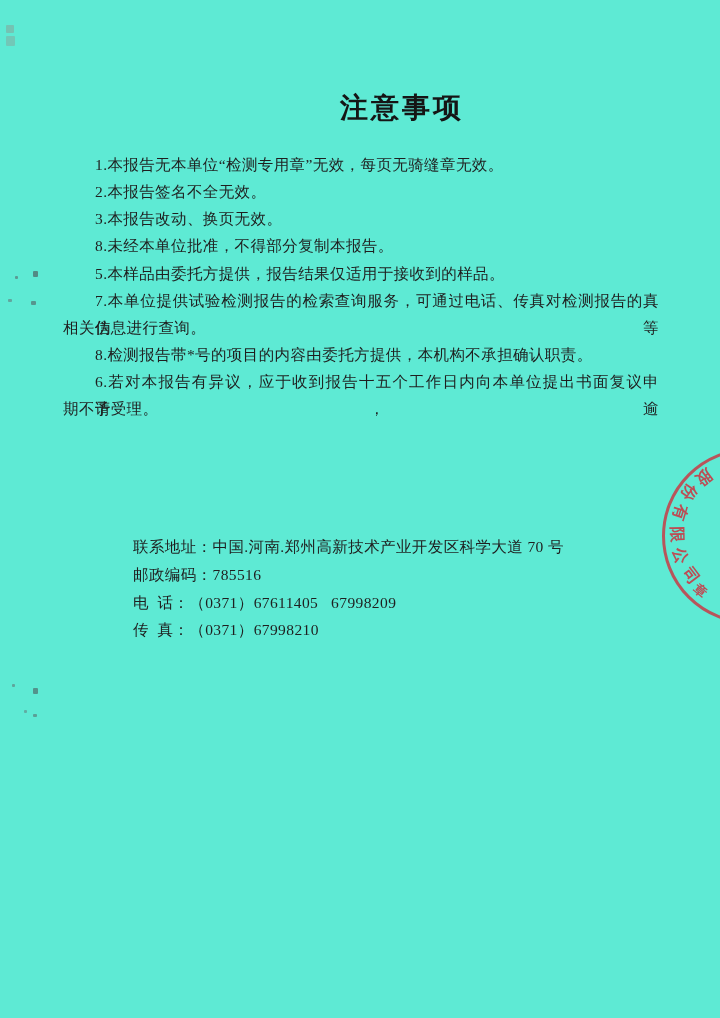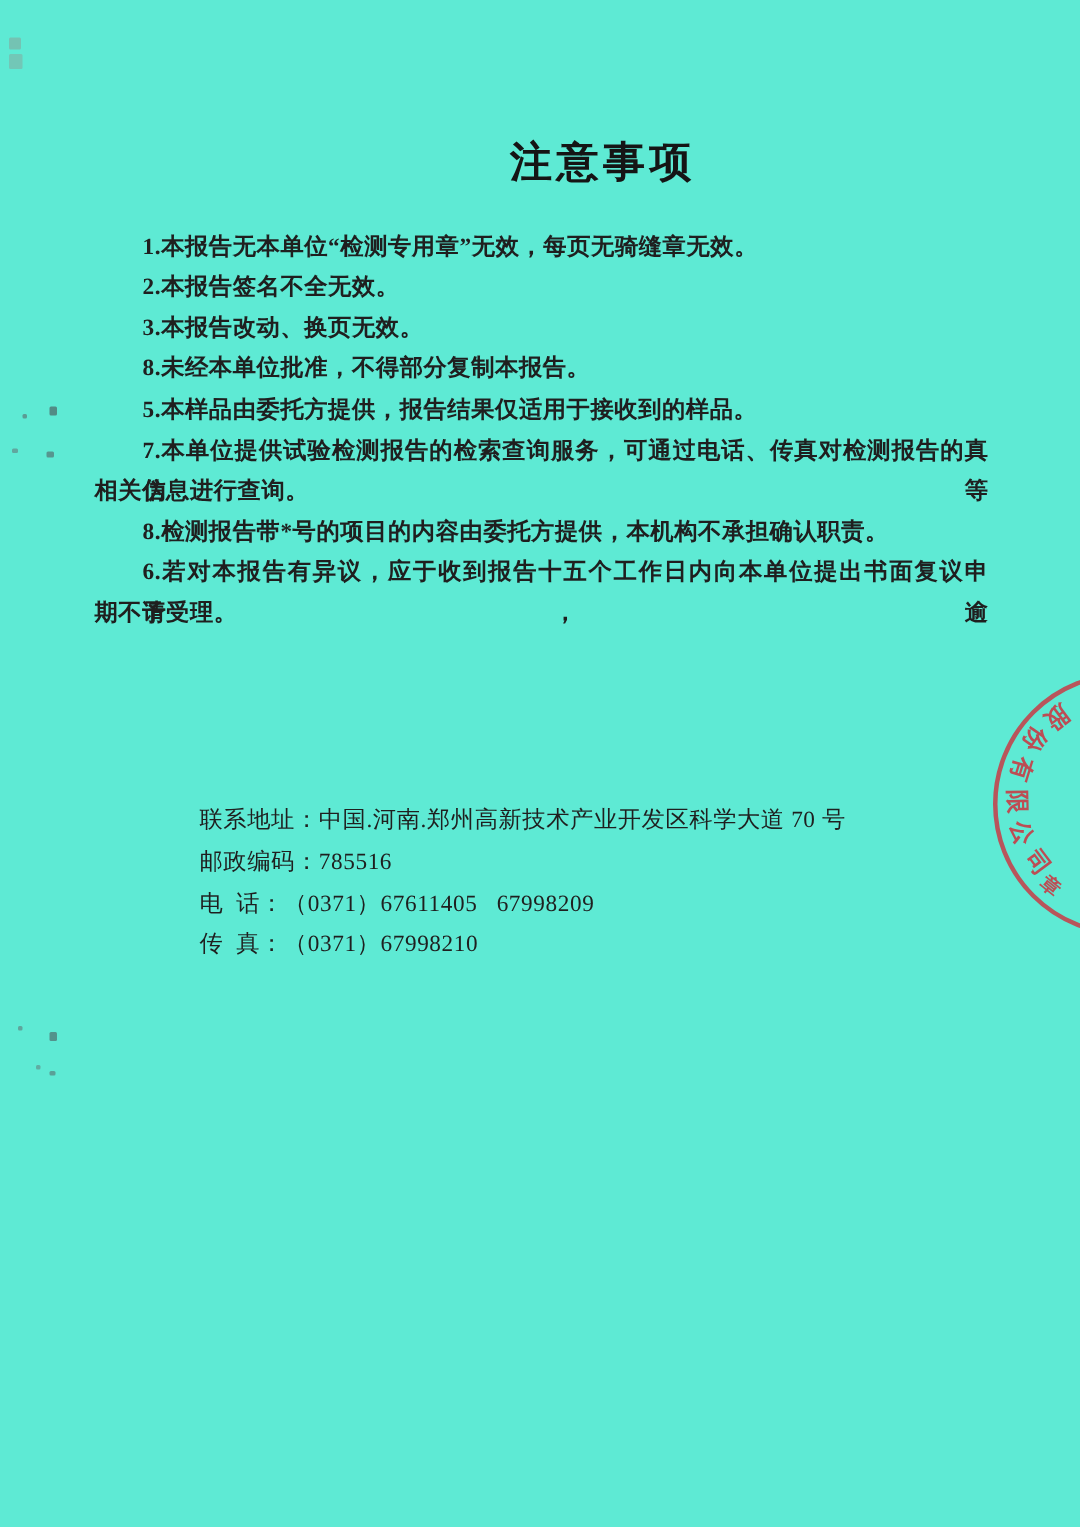--- a/index.html
+++ b/index.html
@@ -21,7 +21,6 @@
   .notice{
     position:absolute;left:63px;top:151px;width:596px;
     color:#1f1f1f;
-    font-weight:bold;
   }
   .nline{
     height:27.15px;line-height:27.15px;

